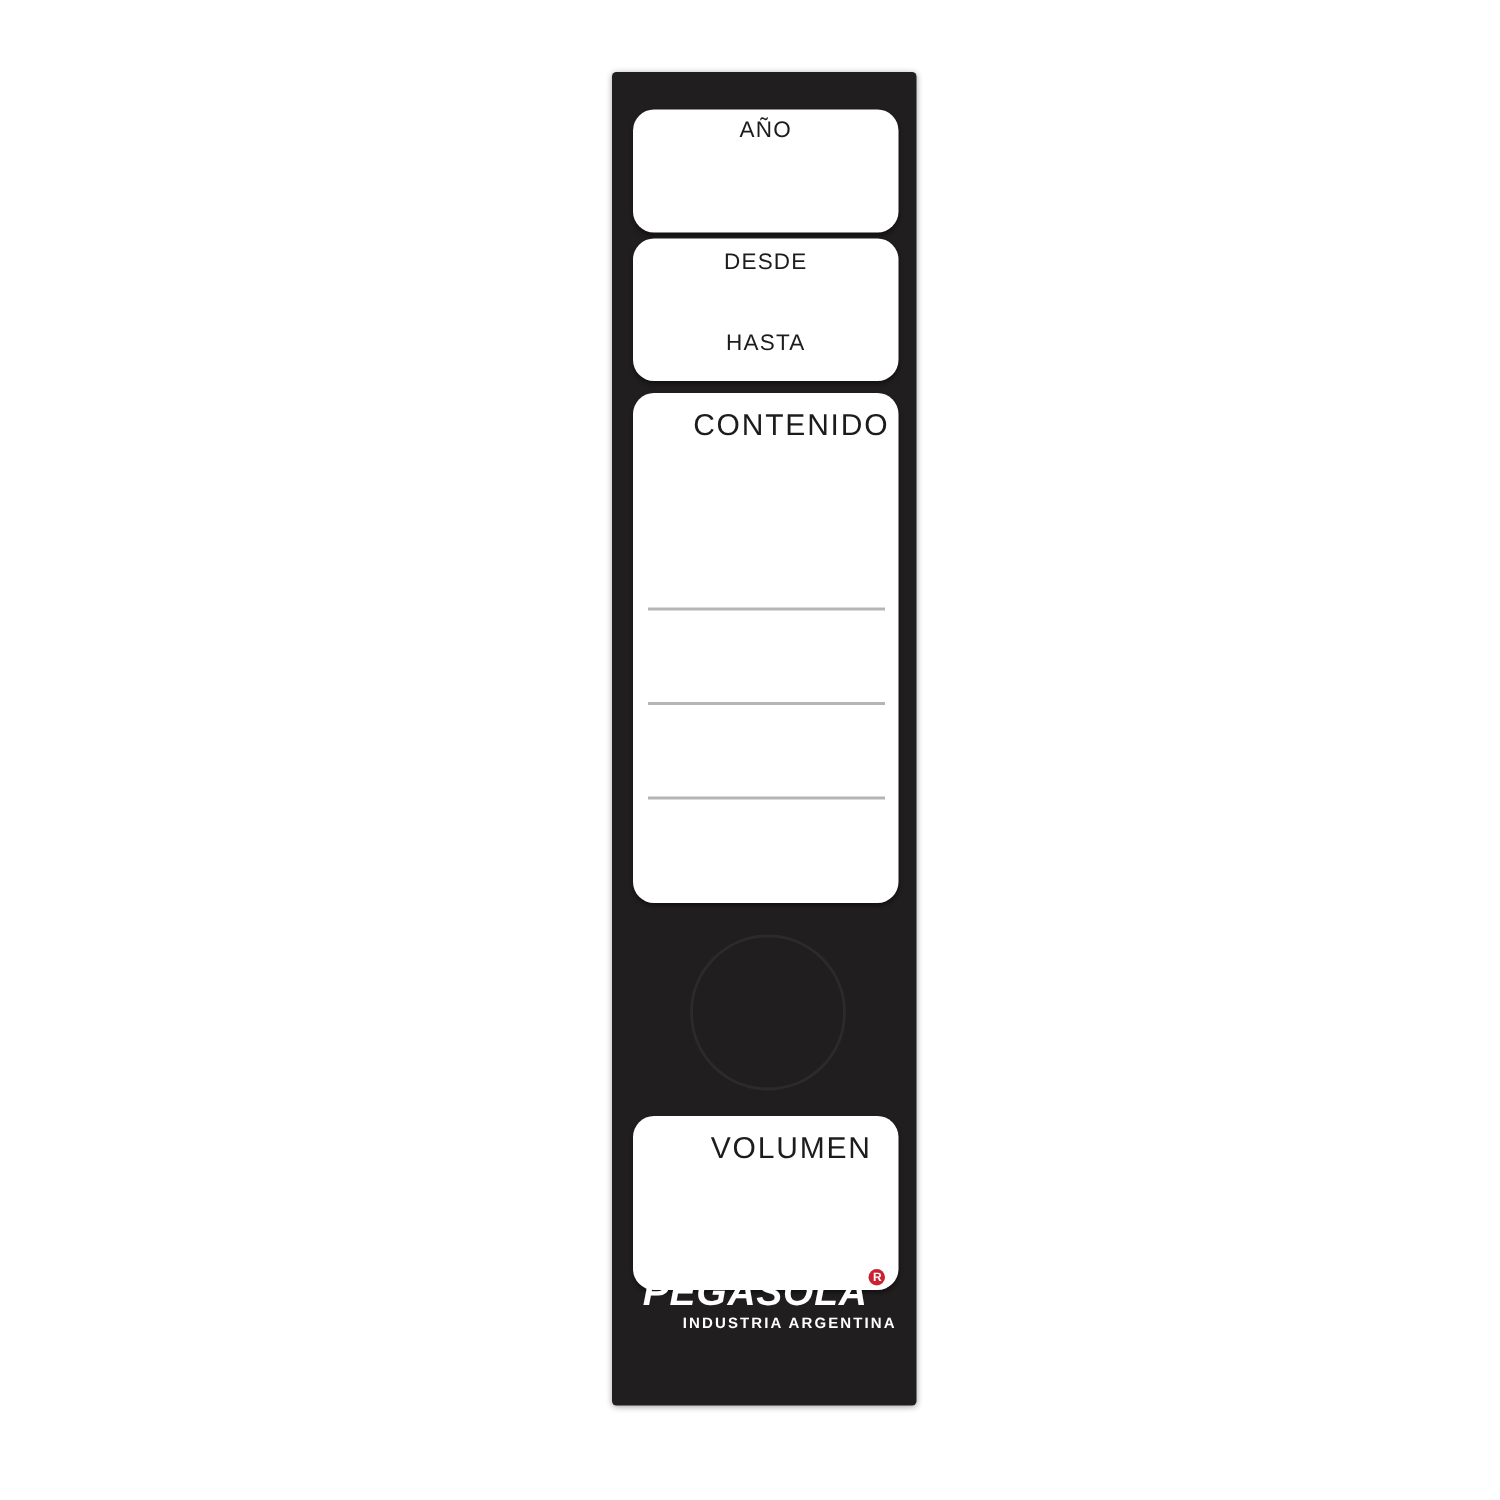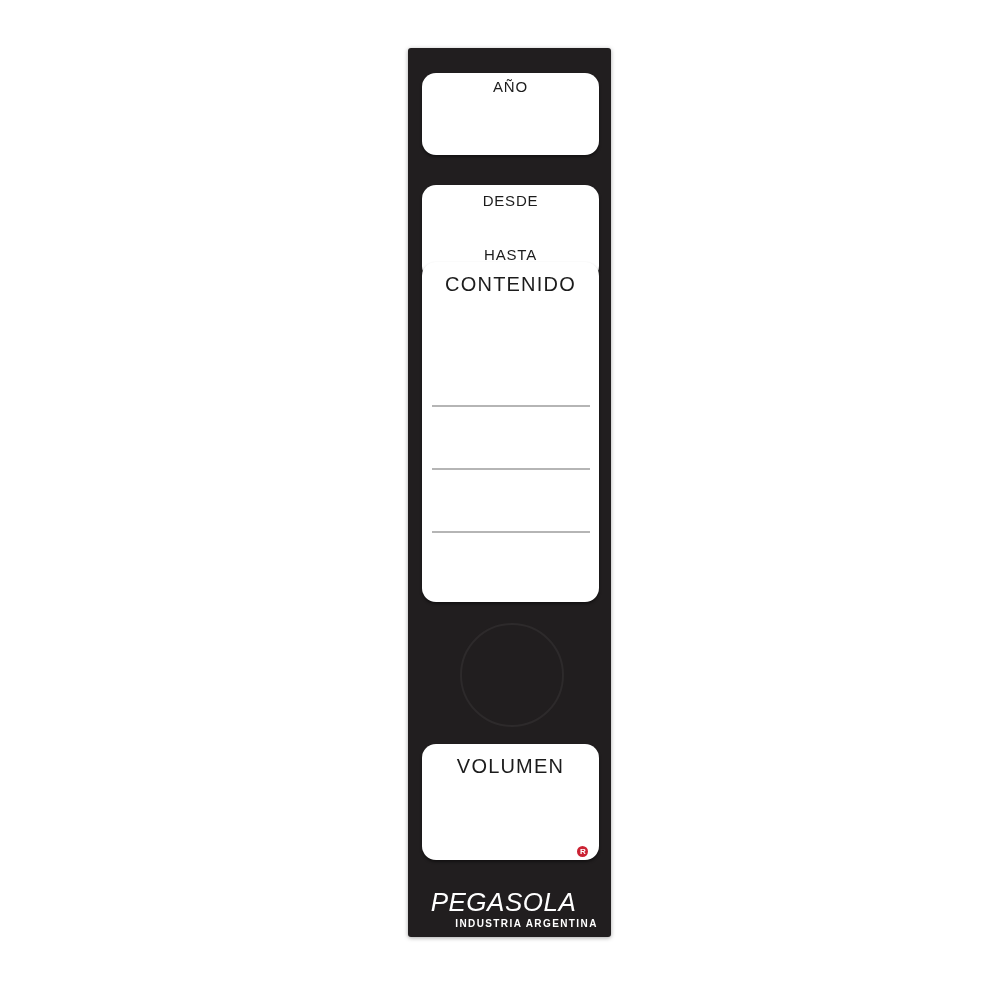--- a/index.html
+++ b/index.html
@@ -34,7 +34,7 @@
     box-shadow: 0 2px 3px rgba(0,0,0,0.45);
   }
   .box-ano       { top: 25px;  height: 82px;  }
-  .box-periodo   { top: 111px; height: 95px; margin-top: 26px;  }
+  .box-periodo   { top: 111px; height: 95px;  }
   .box-contenido { top: 214px; height: 340px; }
   .box-volumen   { top: 696px; height: 116px;  }
 

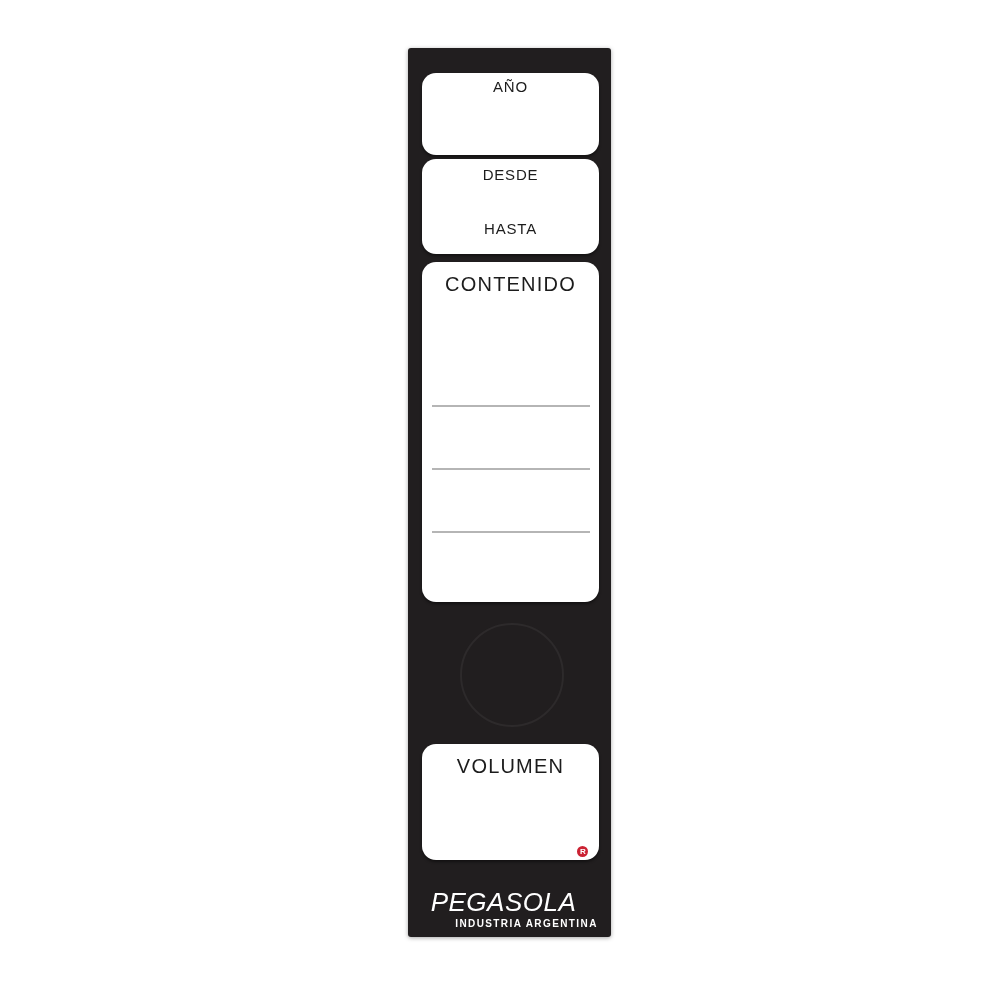--- a/index.html
+++ b/index.html
@@ -47,7 +47,7 @@
     letter-spacing: 0.8px;
   }
   .label-sm { font-size: 15px; }
-  .label-lg { font-size: 20px; letter-spacing: 1.2px; }
+  .label-lg { font-size: 20px; letter-spacing: 1.2px; padding-left: 17px; }
 
   .lbl-ano    { top: 5px; }
   .lbl-desde  { top: 7px;  }

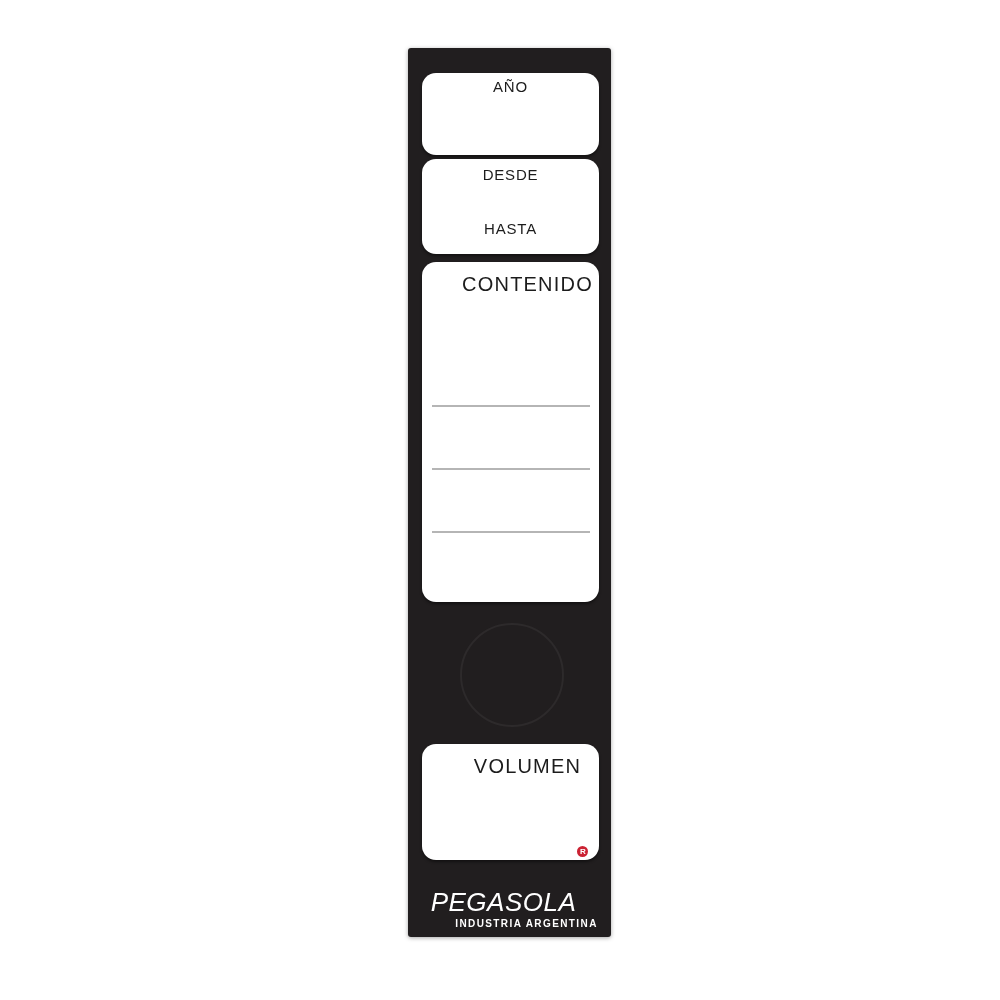--- a/index.html
+++ b/index.html
@@ -87,12 +87,11 @@
   .brand-name {
     display: inline-block;
     font-size: 26px;
-    font-weight: normal;
+    font-weight: bold;
     font-style: italic;
     letter-spacing: 0.5px;
     line-height: 1;
     vertical-align: top;
-    margin-top: 41px;
   }
   .registered-mark {
     display: inline-block;

